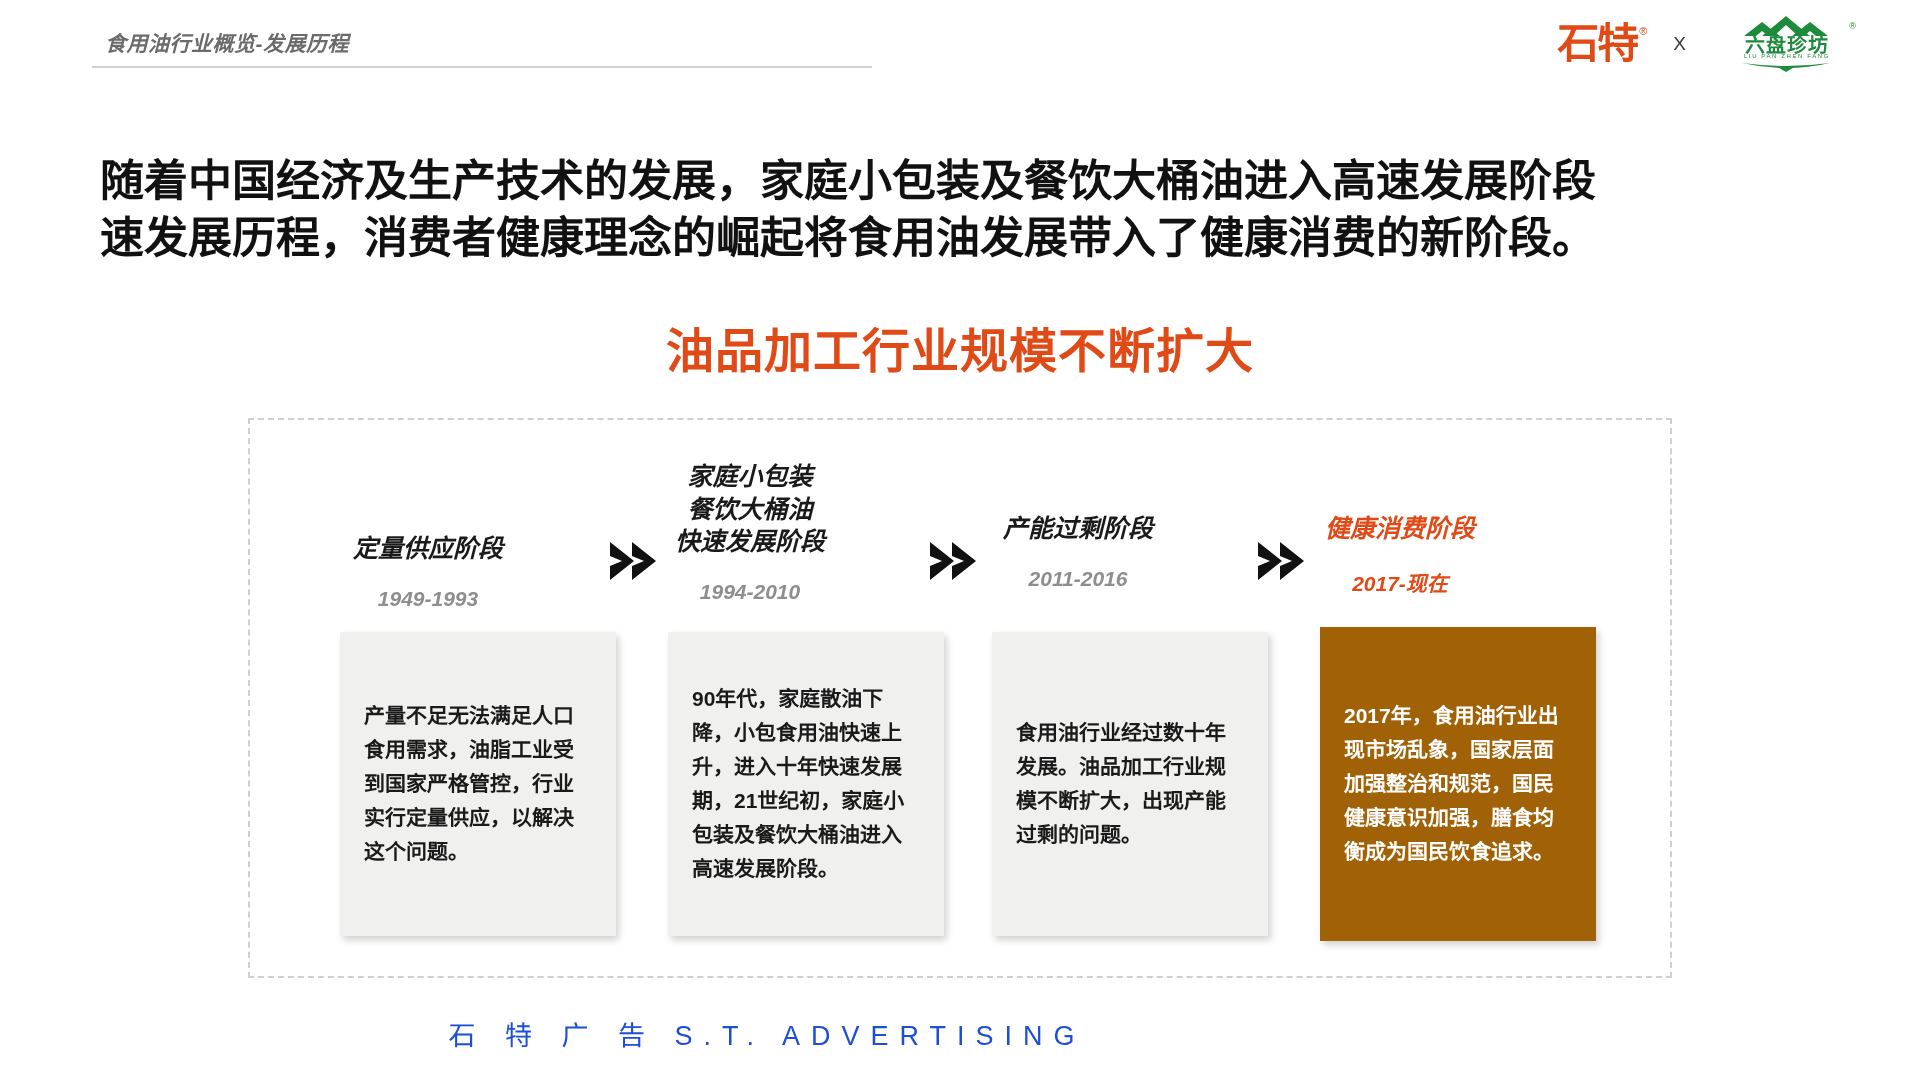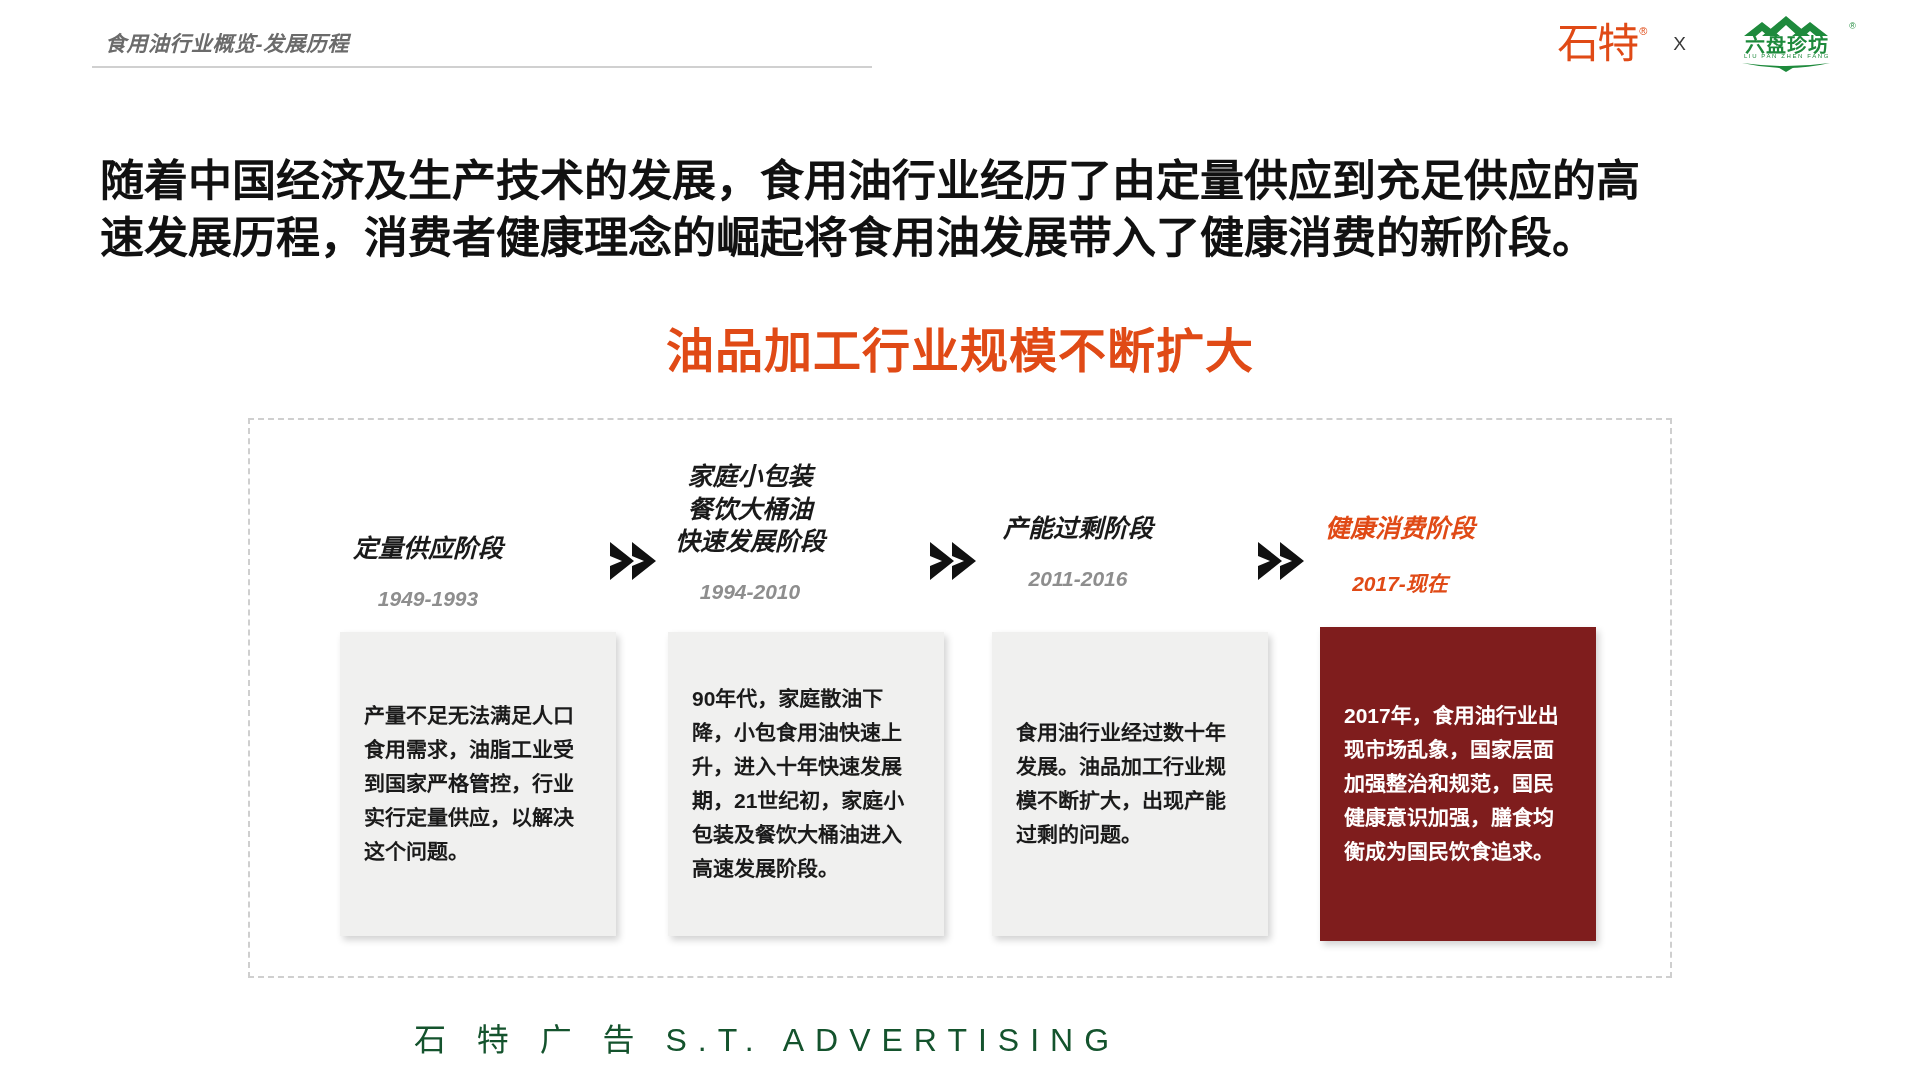--- a/index.html
+++ b/index.html
@@ -30,7 +30,7 @@
   }
   .logo-st { position:relative; display:flex; align-items:flex-start; }
   .logo-st .mark {
-    font-size:42px; font-weight:normal; color:#E04A16;
+    font-size:42px; font-weight:bold; color:#E04A16;
     letter-spacing:-2px; line-height:1; font-family:"DejaVu Sans",sans-serif;text-align:right;
   }
   .logo-st .reg { font-size:11px; color:#E04A16; margin-top:2px; margin-left:2px; }

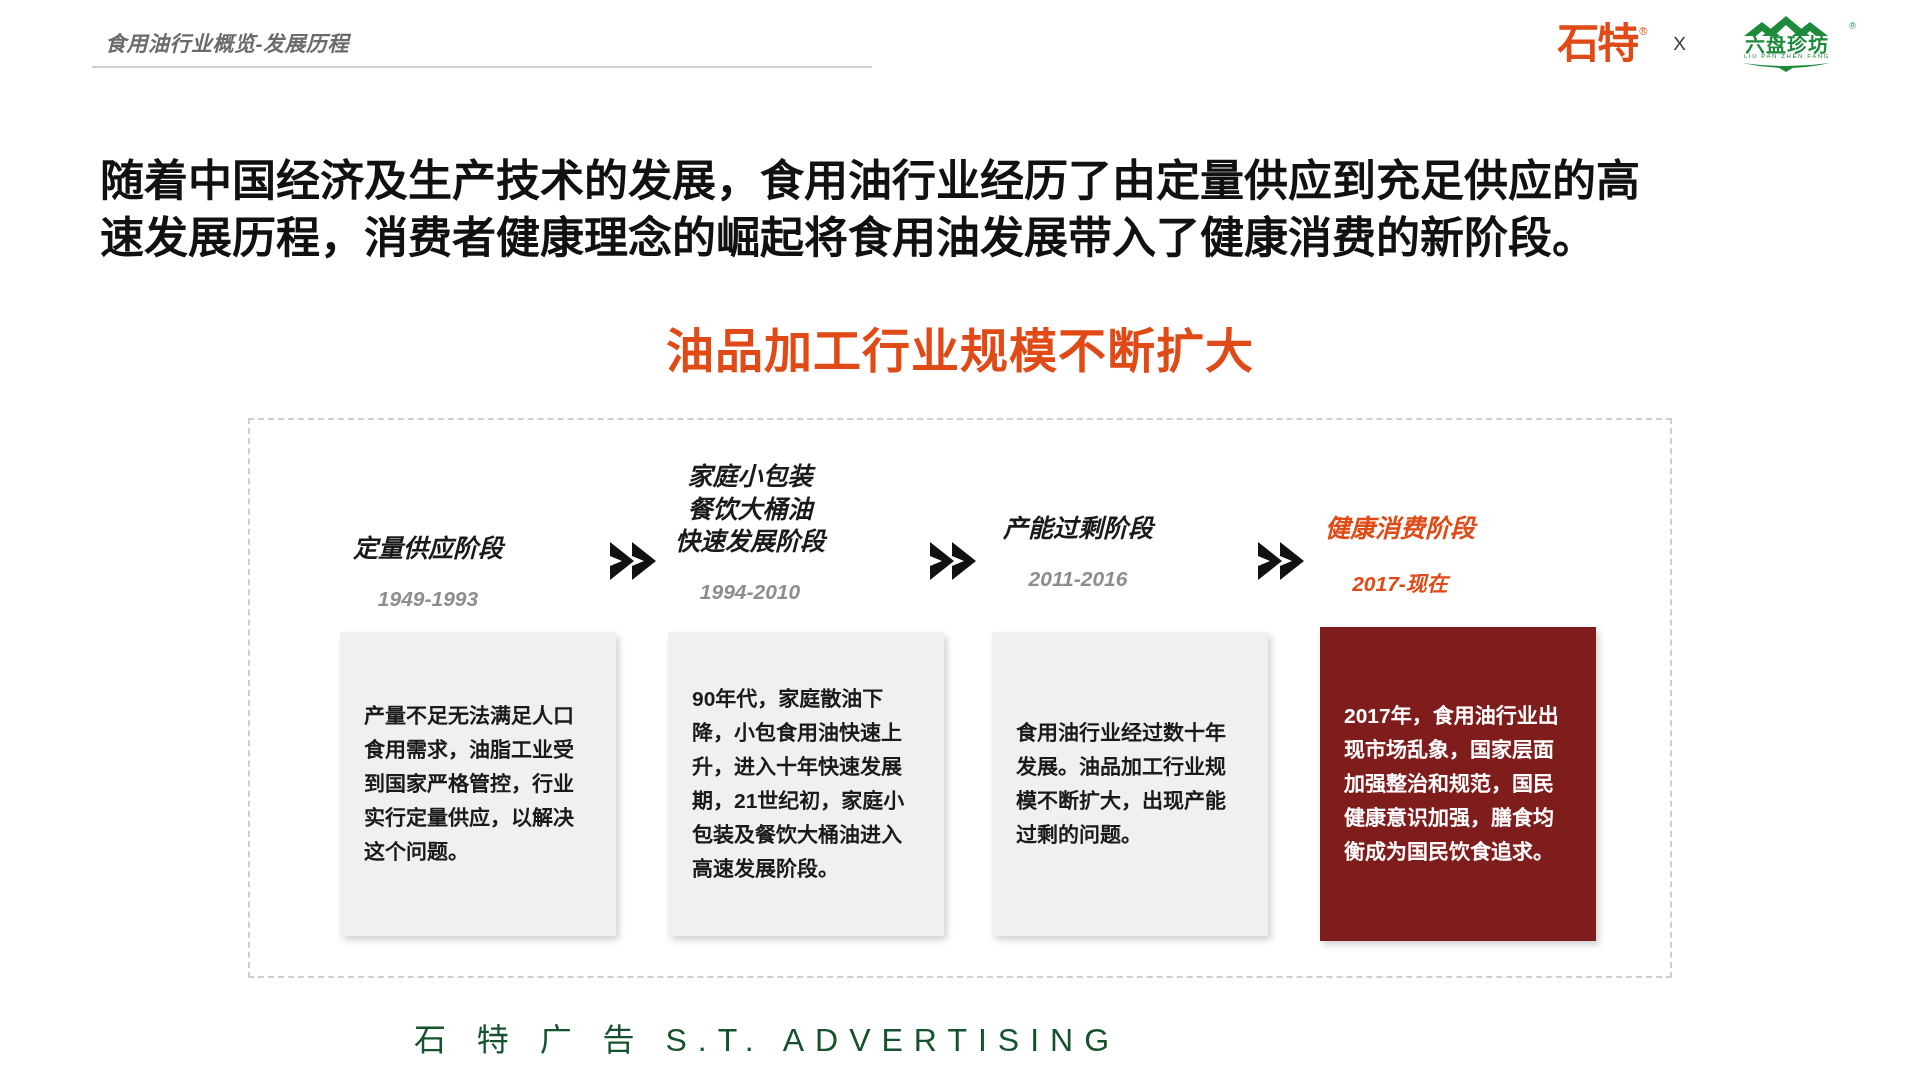--- a/index.html
+++ b/index.html
@@ -152,7 +152,7 @@
   </div>
 
   <div class="headline">
-    <div>随着中国经济及生产技术的发展，食用油行业经历了由定量供应到充足供应的高</div>
+    <div>随着中国经济及生产技术的发展，家庭小包装及餐饮大桶油进入高速发展阶段</div>
     <div>速发展历程，消费者健康理念的崛起将食用油发展带入了健康消费的新阶段。</div>
   </div>
 

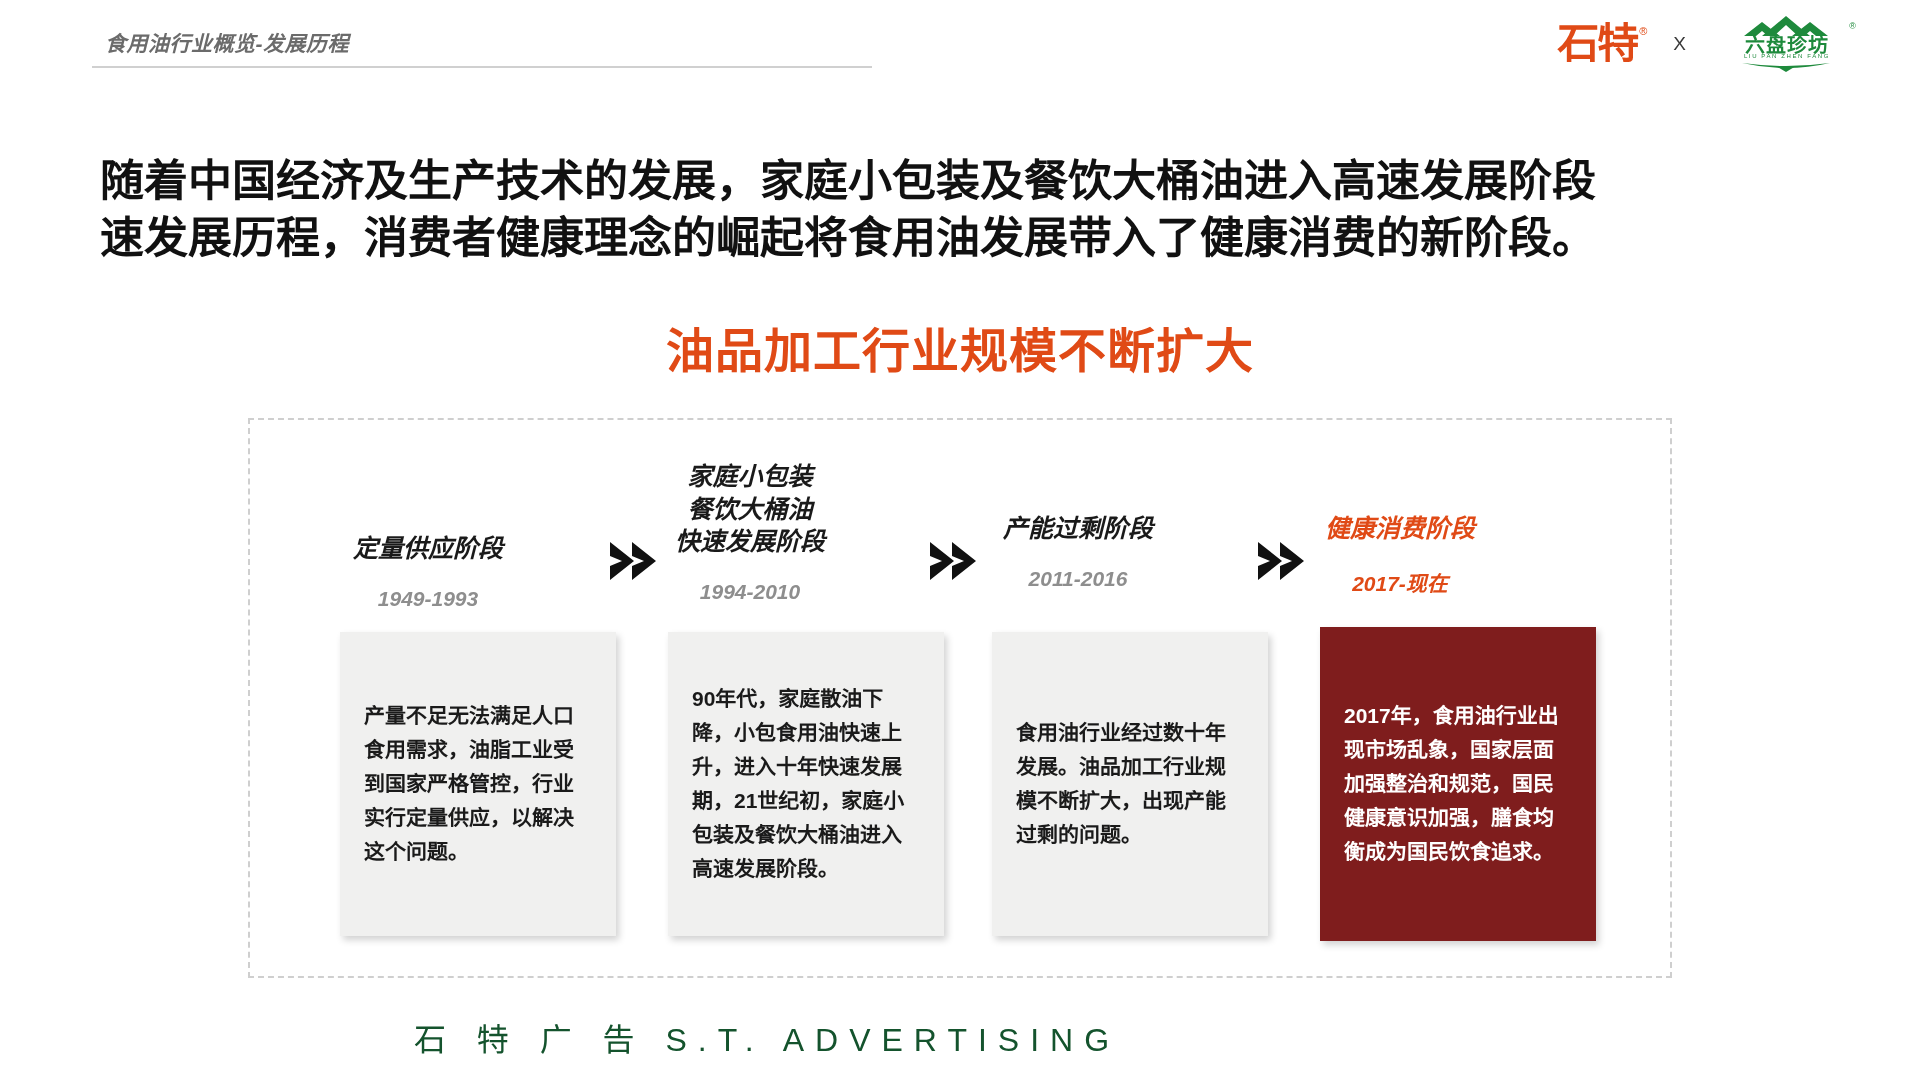--- a/index.html
+++ b/index.html
@@ -100,7 +100,7 @@
     box-shadow:3px 4px 7px rgba(0,0,0,0.18);
   }
   .card.grey  { background:#f0f0ef; color:#1a1a1a; }
-  .card.orange{ background:#7f1d1d; color:#ffffff; }
+  .card.orange{ background:#a16207; color:#ffffff; }
   .card-1 { left:92px;  top:214px; height:304px;align-items:center; }
   .card-2 { left:420px; top:214px; height:304px; }
   .card-3 { left:744px; top:214px; height:304px; }

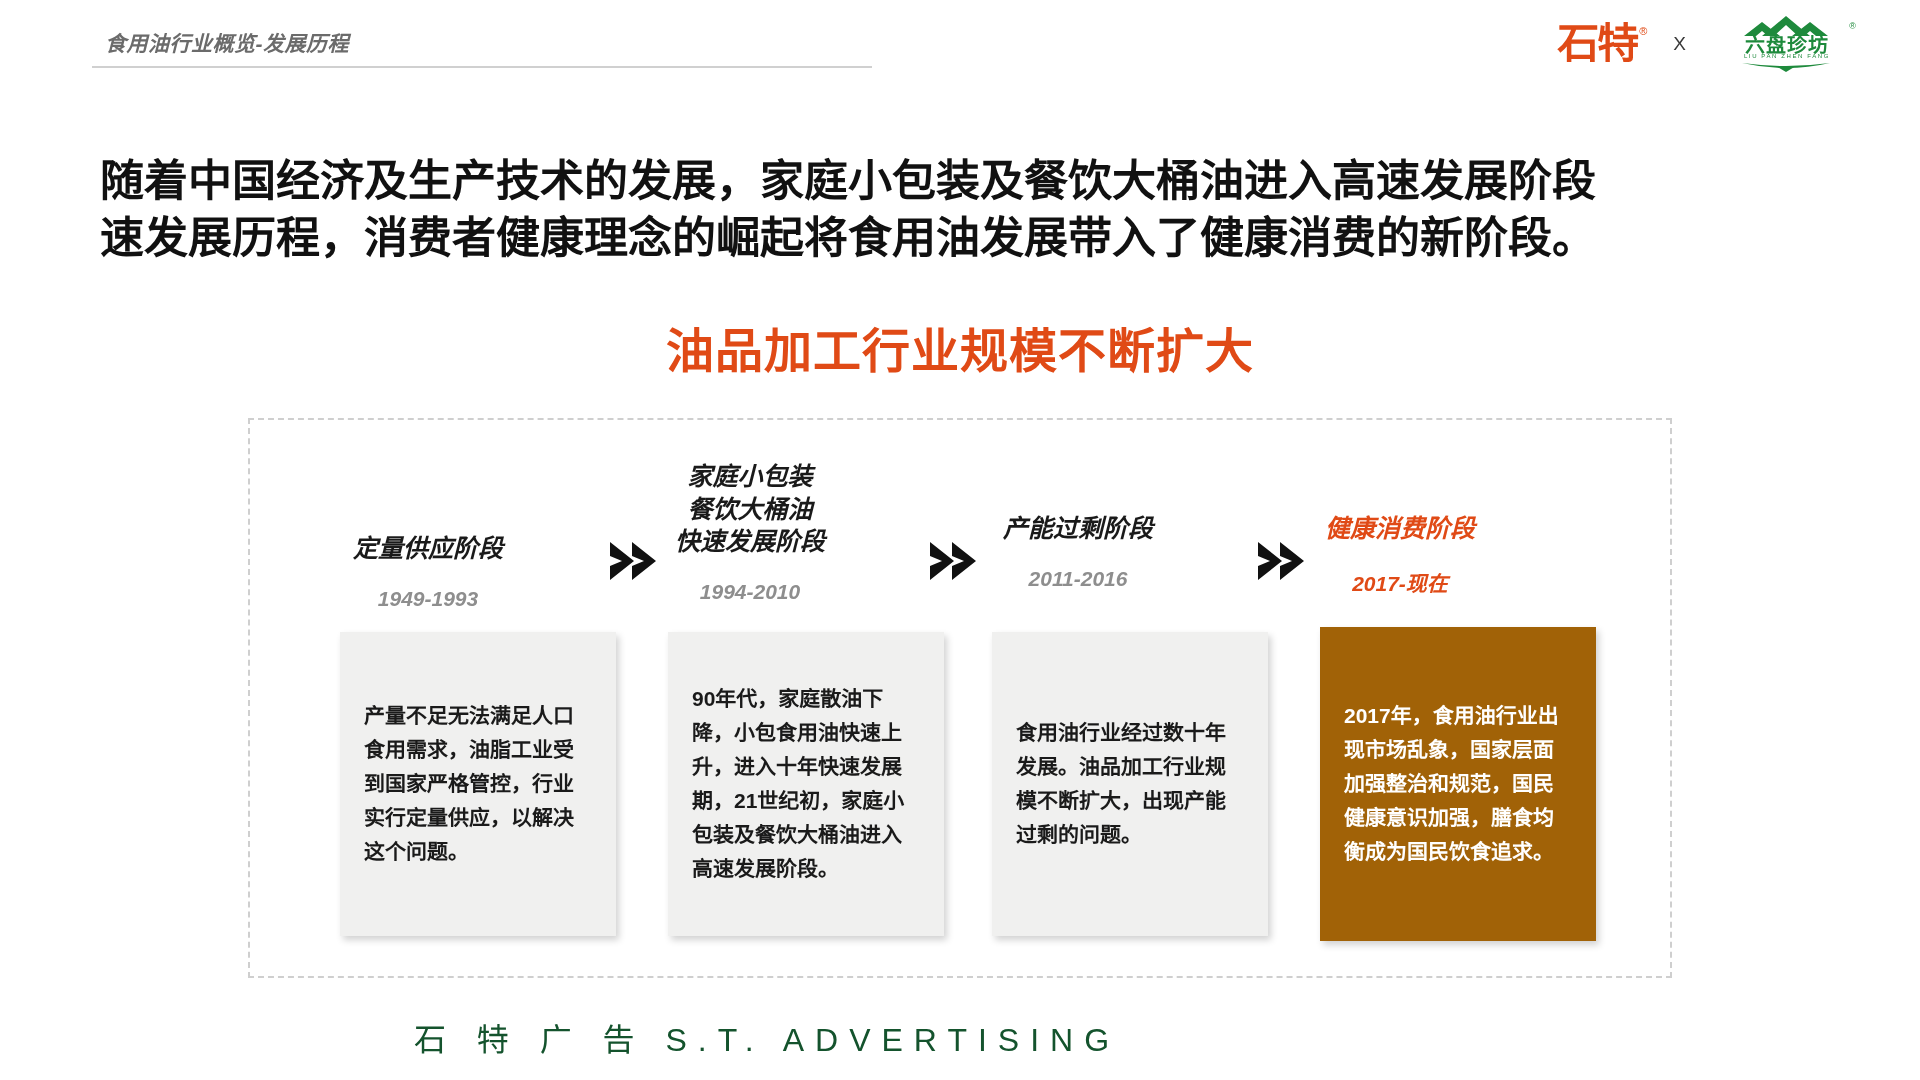--- a/index.html
+++ b/index.html
@@ -110,7 +110,7 @@
   
   .footer {
     position:absolute; left:0; top:1014px; width:1534px; text-align:center;
-    font-size:32px; color:#14532d; letter-spacing:11px;
+    font-size:27px; color:#1d4ed8; letter-spacing:11px;
     font-family:"Liberation Sans","DejaVu Sans",sans-serif;
   }
 </style>

